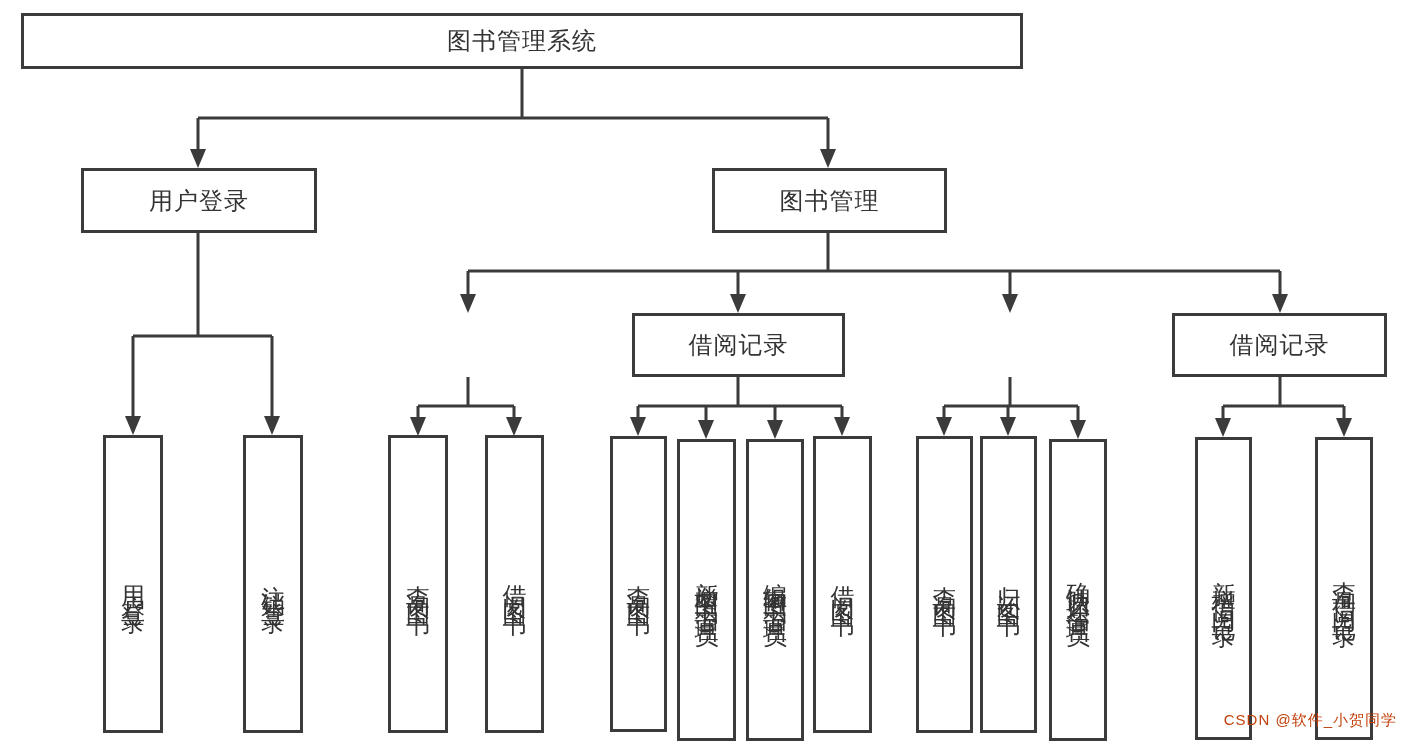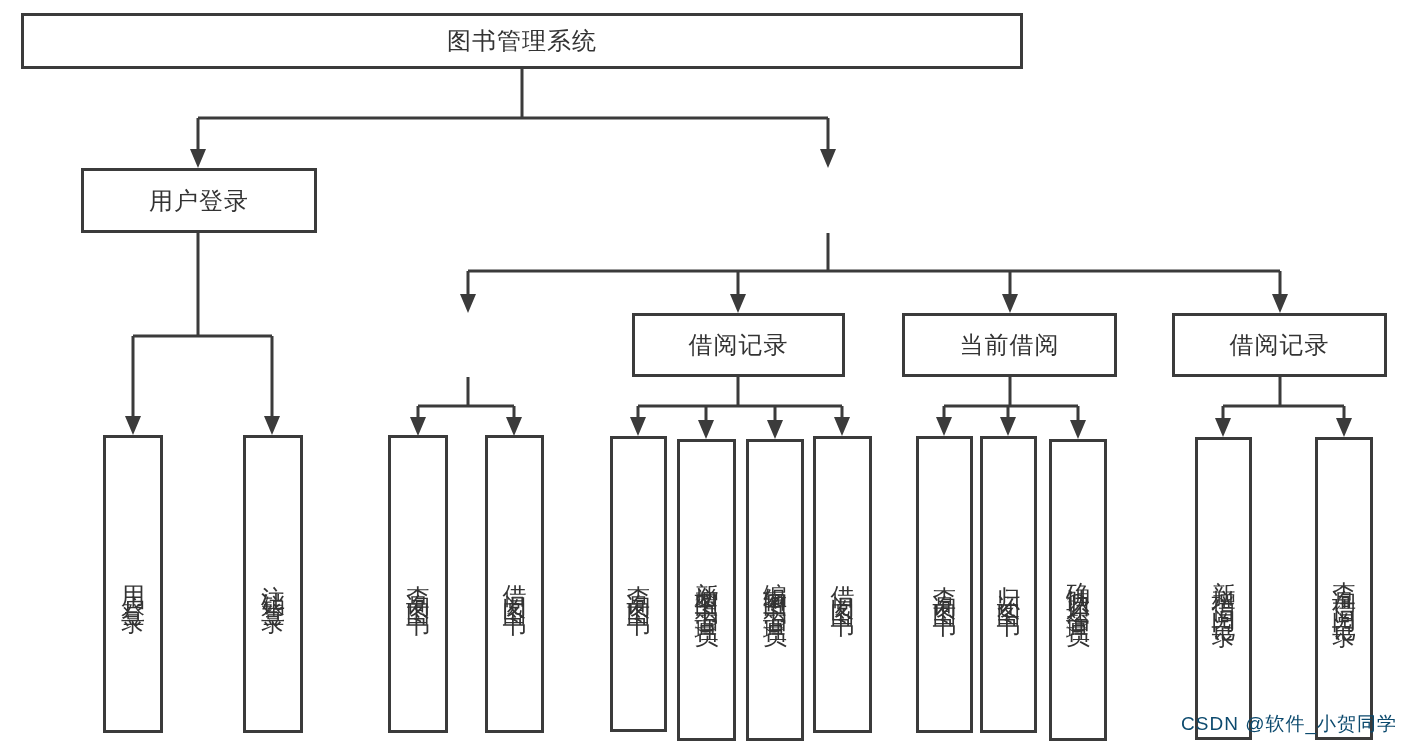--- a/index.html
+++ b/index.html
@@ -58,6 +58,9 @@
   <div class="node" style="left:81px;top:168px;width:236px;height:65px">
     <span class="lbl">用户登录</span>
   </div>
+  <div class="node" style="left:712px;top:168px;width:235px;height:65px">
+    <span class="lbl">图书管理</span>
+  </div>
 
   <div class="node" style="left:632px;top:313px;width:213px;height:64px">
     <span class="lbl">借阅记录</span>

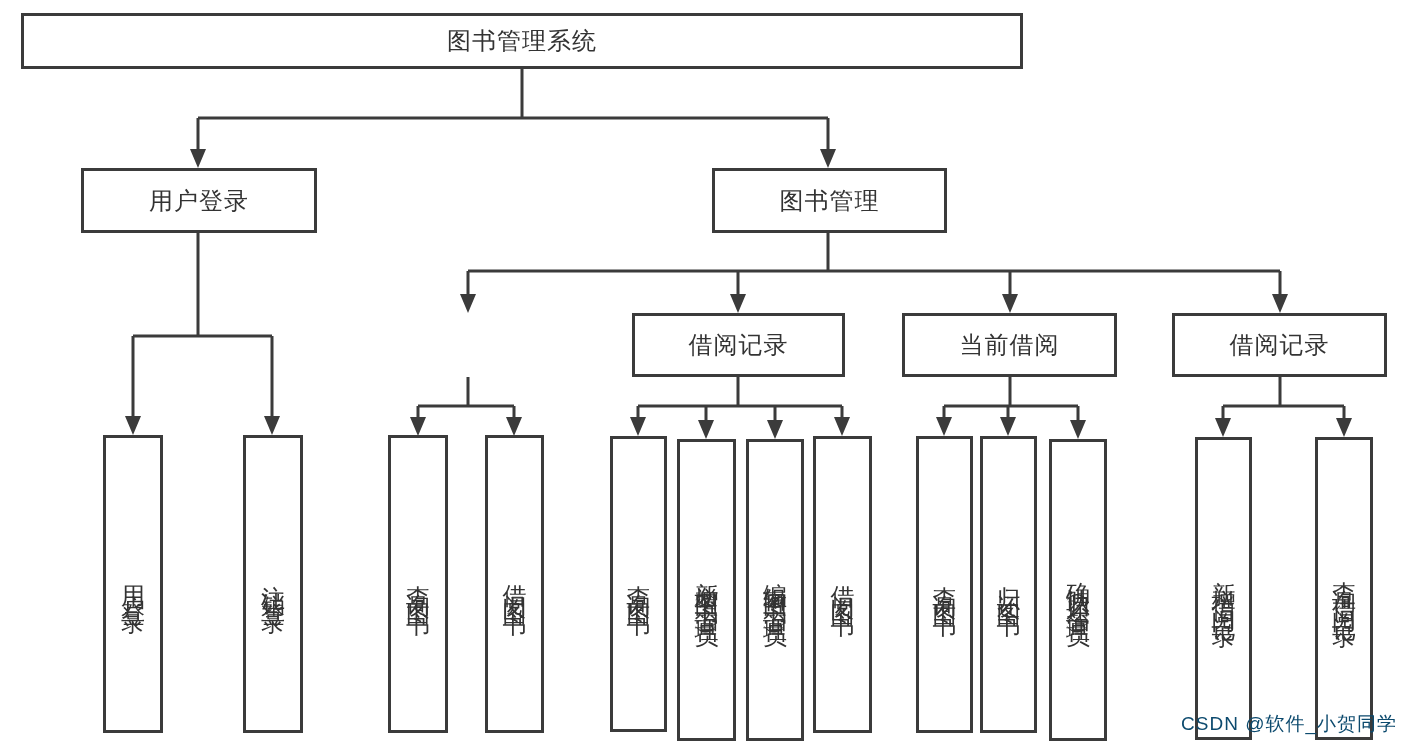--- a/index.html
+++ b/index.html
@@ -65,9 +65,6 @@
   <div class="node" style="left:632px;top:313px;width:213px;height:64px">
     <span class="lbl">借阅记录</span>
   </div>
-  <div class="node" style="left:902px;top:313px;width:215px;height:64px">
-    <span class="lbl">当前借阅</span>
-  </div>
   <div class="node" style="left:1172px;top:313px;width:215px;height:64px">
     <span class="lbl">借阅记录</span>
   </div>

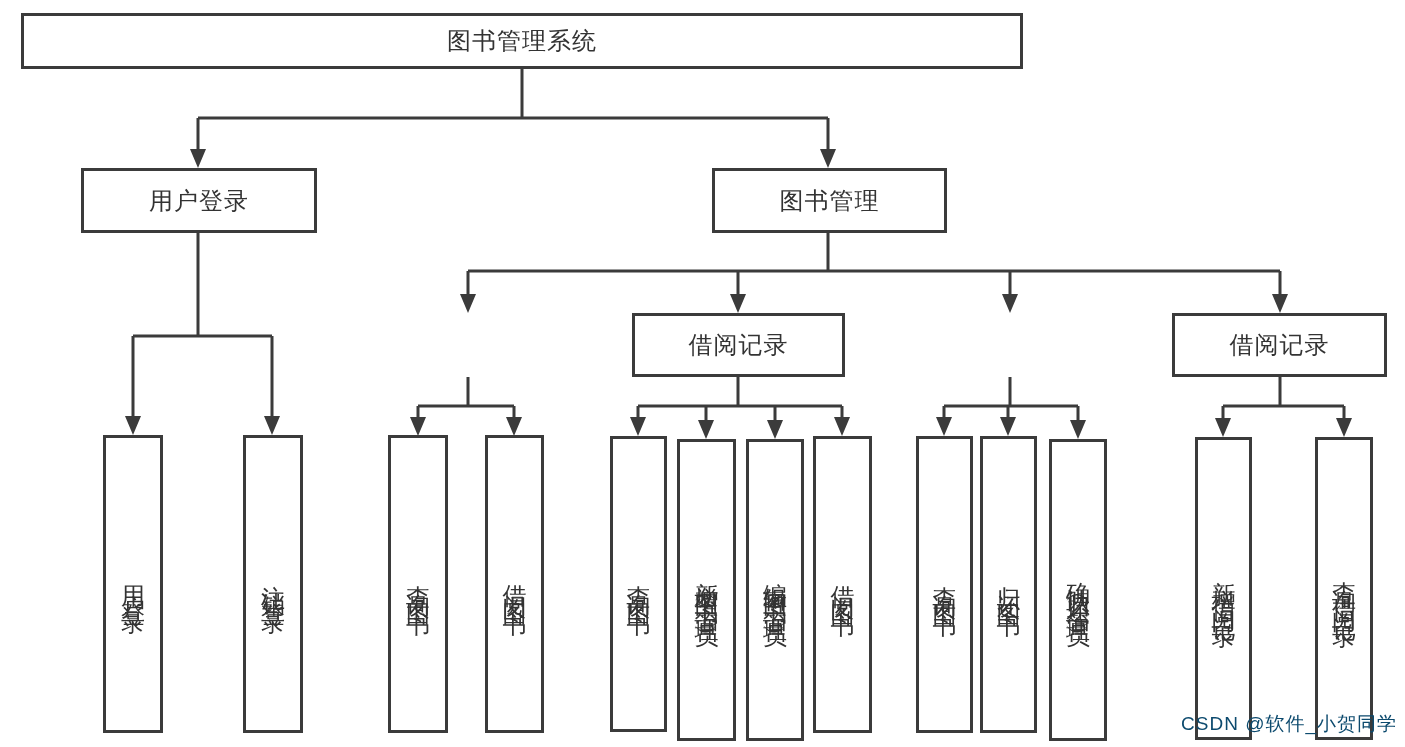--- a/index.html
+++ b/index.html
@@ -21,7 +21,7 @@
   .vlbl.tight{letter-spacing:6px;}
   .watermark{
     position:absolute;z-index:2;right:8px;top:711px;
-    font-size:19px;color:#0c4a6e;letter-spacing:1px;white-space:nowrap;
+    font-size:15px;color:#c2410c;letter-spacing:1px;white-space:nowrap;
   }
 </style>
 </head>

